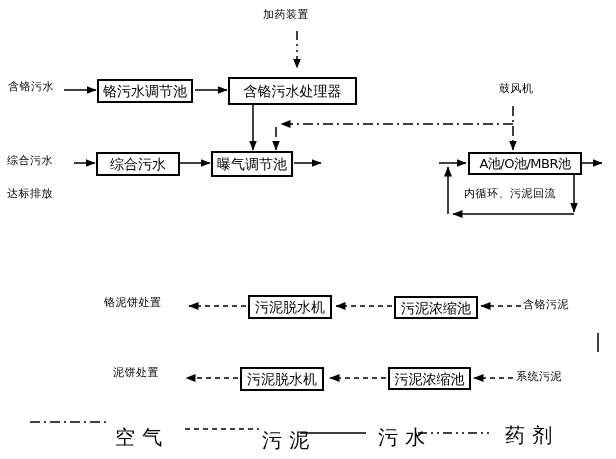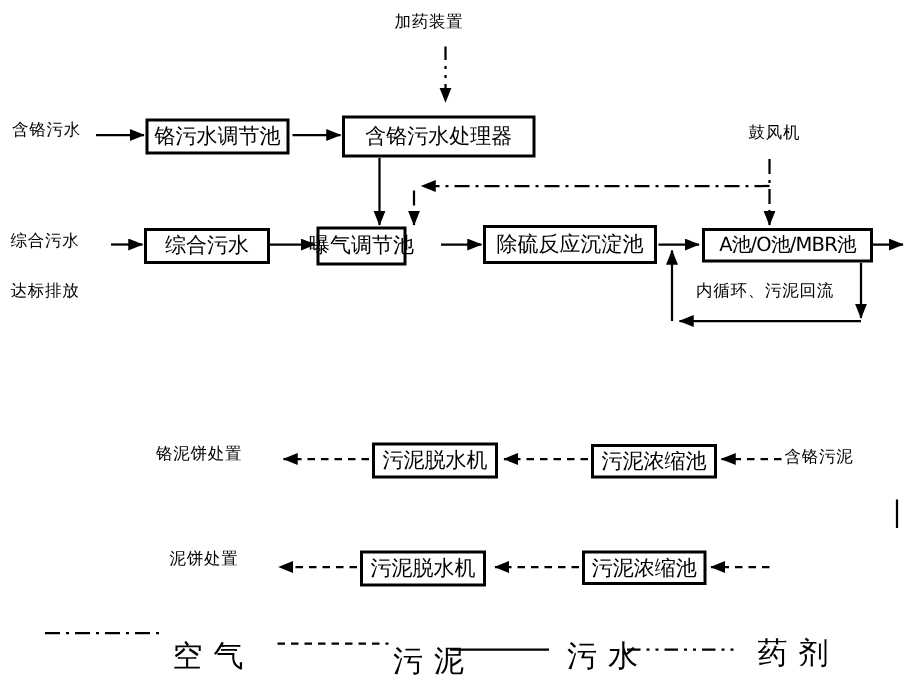--- a/index.html
+++ b/index.html
@@ -87,7 +87,7 @@
   <div class="node" style="left:97px;  top:79px;  width:96px;  height:24px;">铬污水调节池</div>
   <div class="node" style="left:228px; top:77px;  width:129px; height:28px;">含铬污水处理器</div>
   <div class="node" style="left:96px;  top:152px; width:84px;  height:24px;">综合污水</div>
-  <div class="node" style="left:211px; top:151px; width:60px;  height:26px;">曝气调节池</div>
+  <div class="node" style="left:211px; top:151px; width:82px;  height:26px;">曝气调节池</div>
   <div class="node" style="left:322px; top:150px; width:116px; height:26px;">除硫反应沉淀池</div>
   <div class="node small-font" style="left:468px; top:152px; width:114px; height:23px;">A池/O池/MBR池</div>
   <div class="node" style="left:248px; top:295px; width:84px;  height:24px;">污泥脱水机</div>

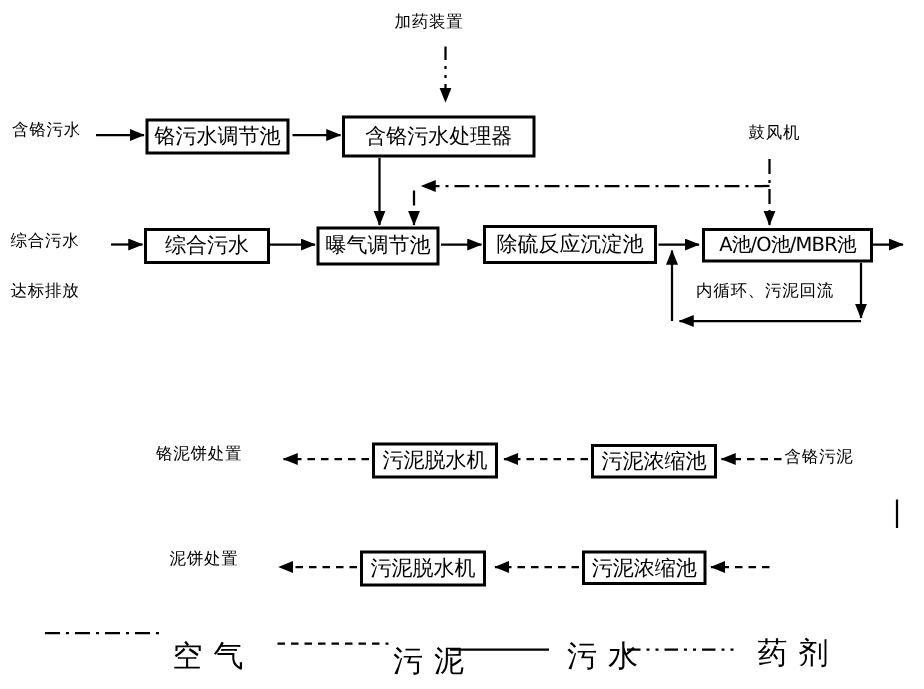--- a/index.html
+++ b/index.html
@@ -88,7 +88,6 @@
   <div class="node" style="left:228px; top:77px;  width:129px; height:28px;">含铬污水处理器</div>
   <div class="node" style="left:96px;  top:152px; width:84px;  height:24px;">综合污水</div>
   <div class="node" style="left:211px; top:151px; width:82px;  height:26px;">曝气调节池</div>
-  <div class="node" style="left:322px; top:150px; width:116px; height:26px;">除硫反应沉淀池</div>
   <div class="node small-font" style="left:468px; top:152px; width:114px; height:23px;">A池/O池/MBR池</div>
   <div class="node" style="left:248px; top:295px; width:84px;  height:24px;">污泥脱水机</div>
   <div class="node" style="left:394px; top:296px; width:84px;  height:23px;">污泥浓缩池</div>

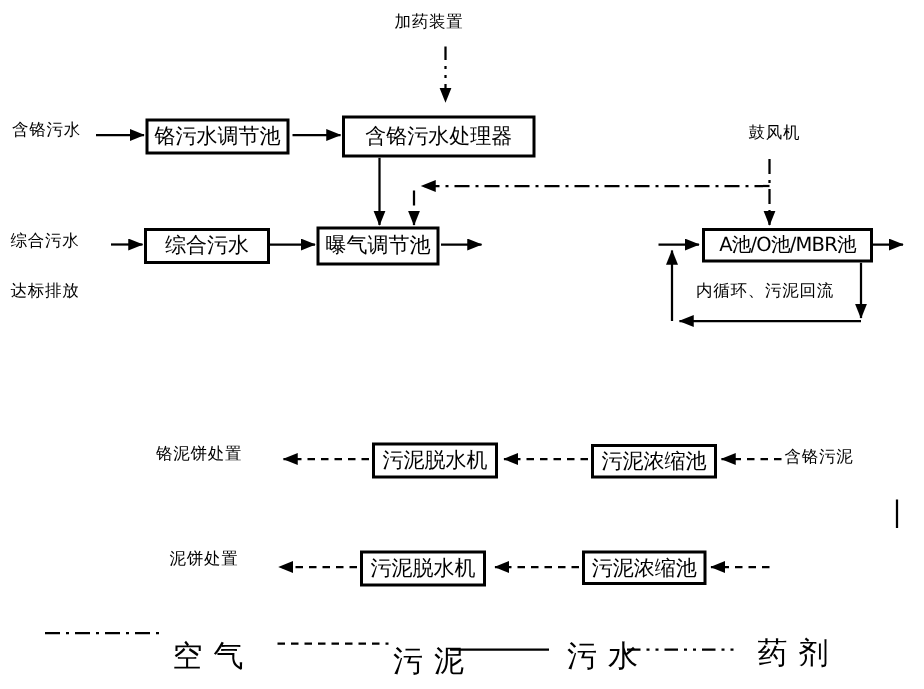--- a/index.html
+++ b/index.html
@@ -83,6 +83,7 @@
   <div class="lbl" style="left:104px; top:297px;">铬泥饼处置</div>
   <div class="lbl" style="left:523px; top:299px;">含铬污泥</div>
   <div class="lbl" style="left:113px; top:367px;">泥饼处置</div>
+  <div class="lbl" style="left:516px; top:371px;">系统污泥</div>
 
   <div class="node" style="left:97px;  top:79px;  width:96px;  height:24px;">铬污水调节池</div>
   <div class="node" style="left:228px; top:77px;  width:129px; height:28px;">含铬污水处理器</div>

